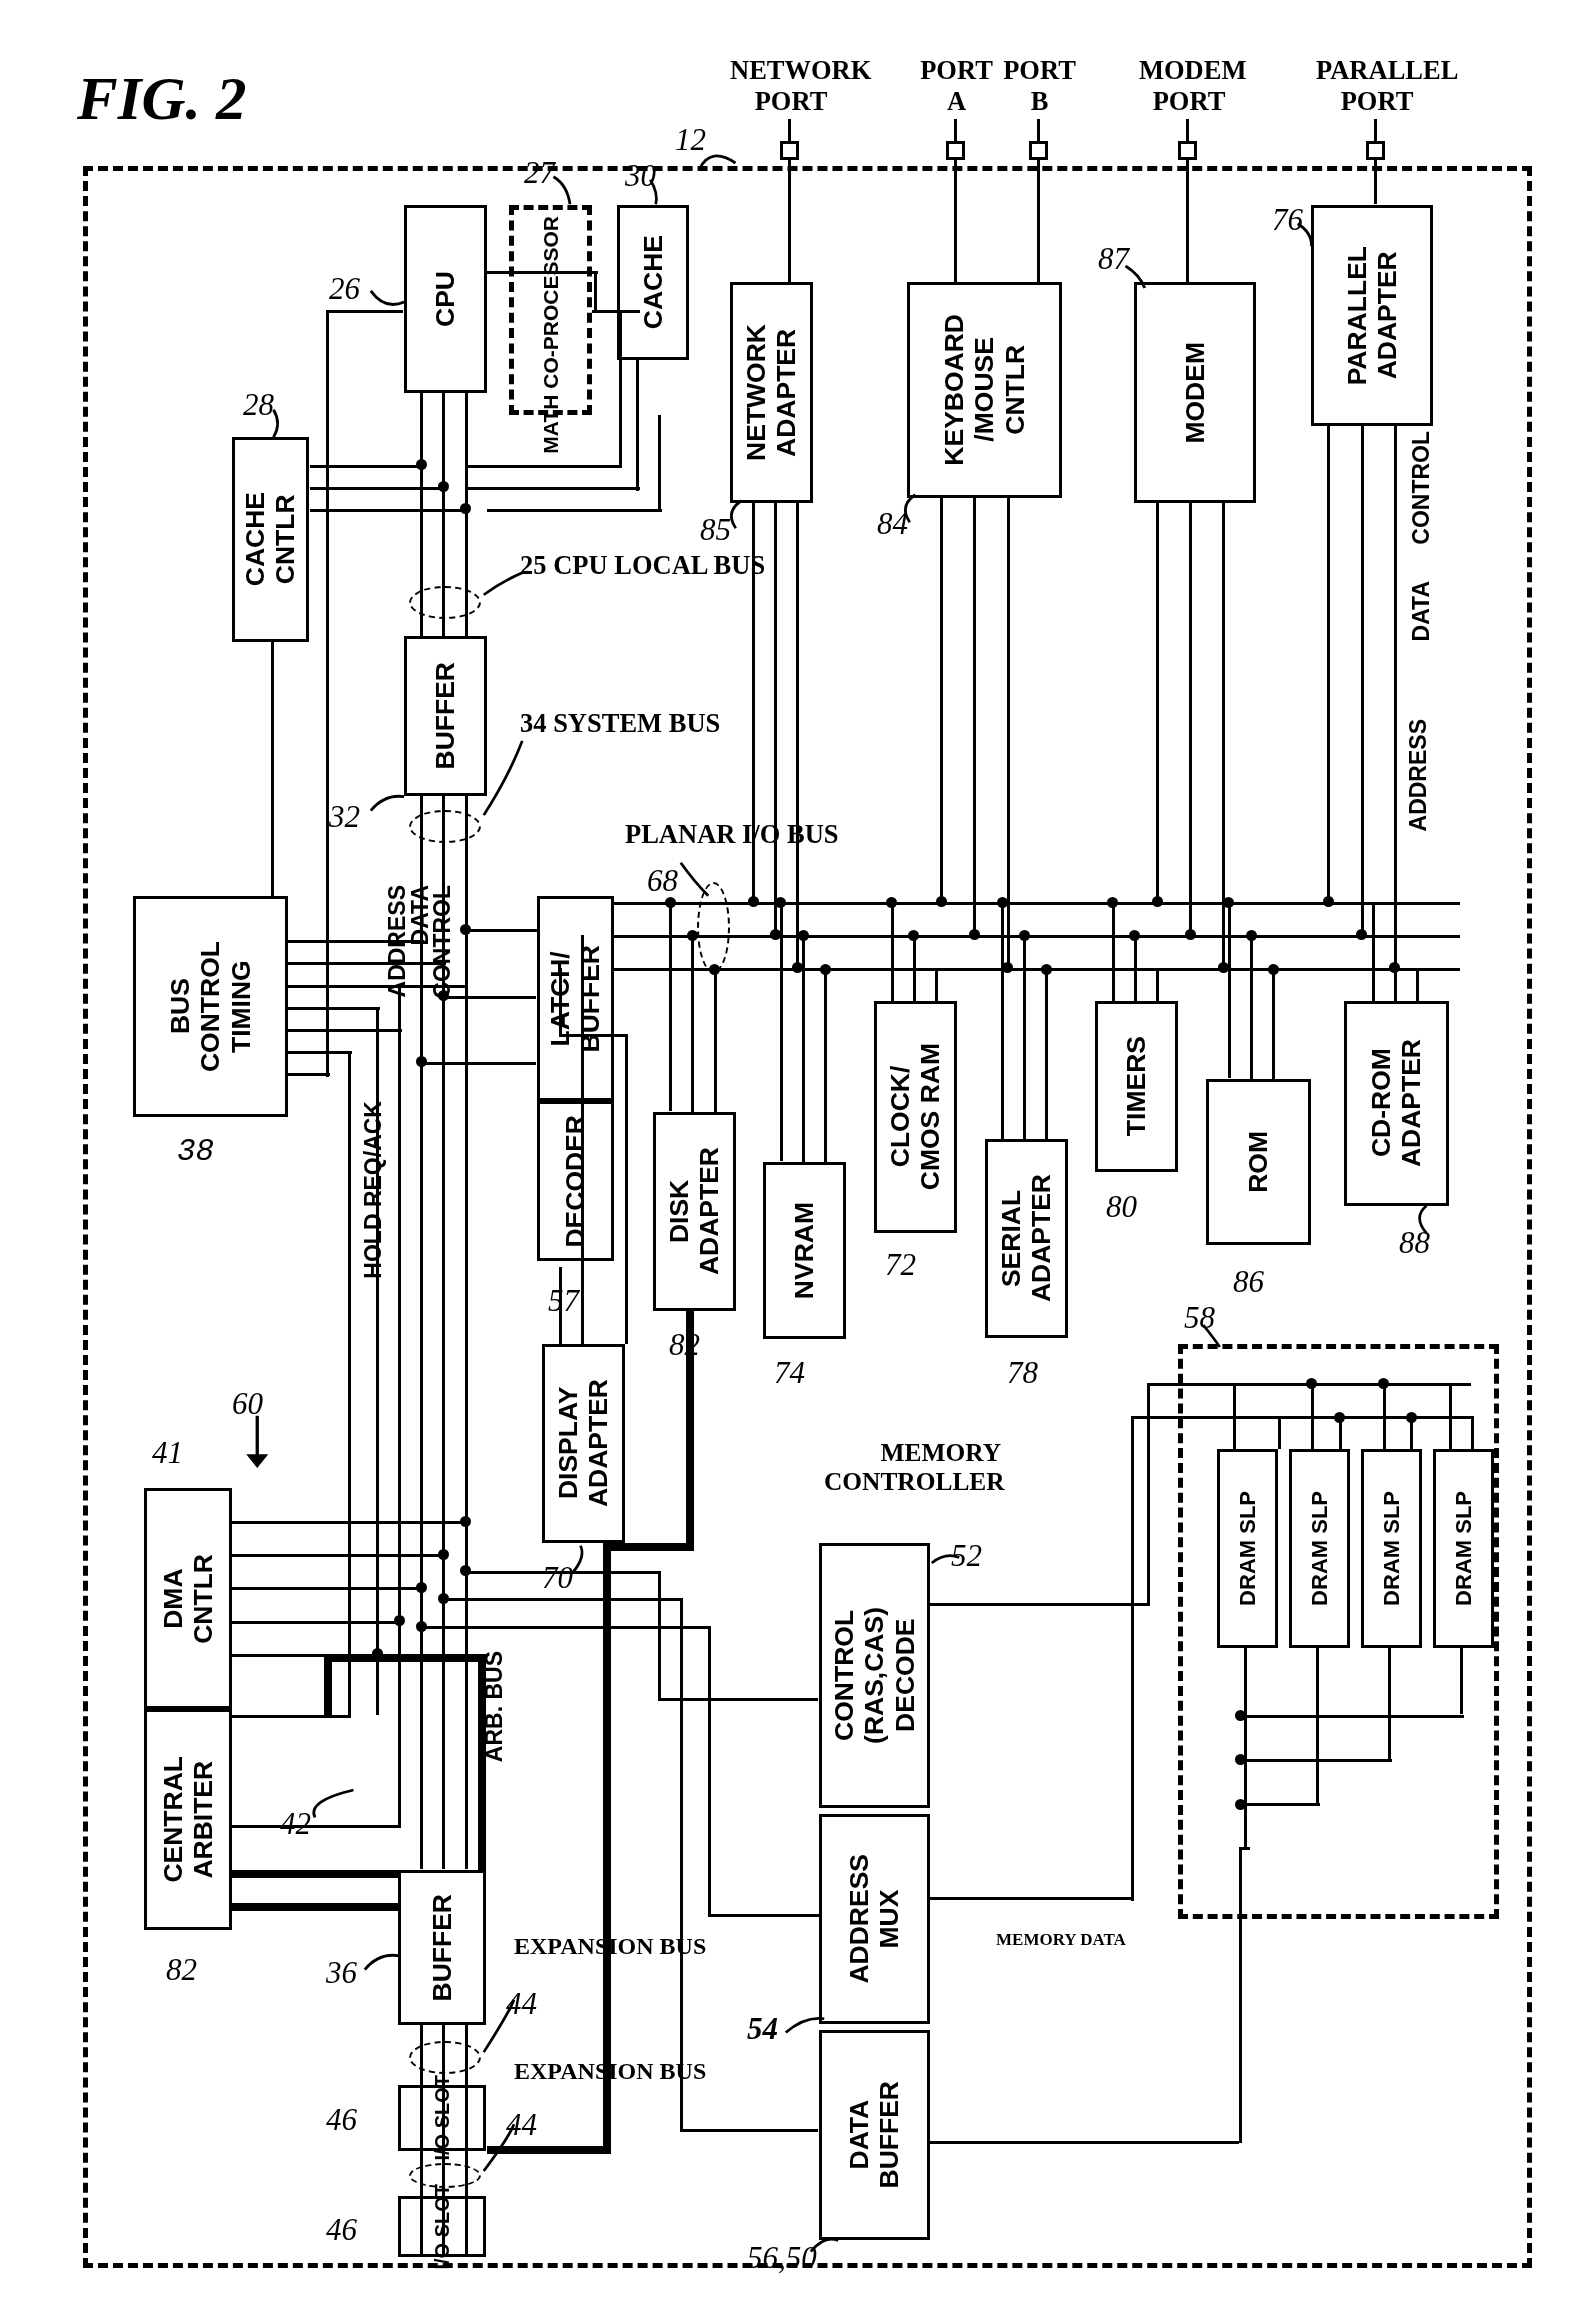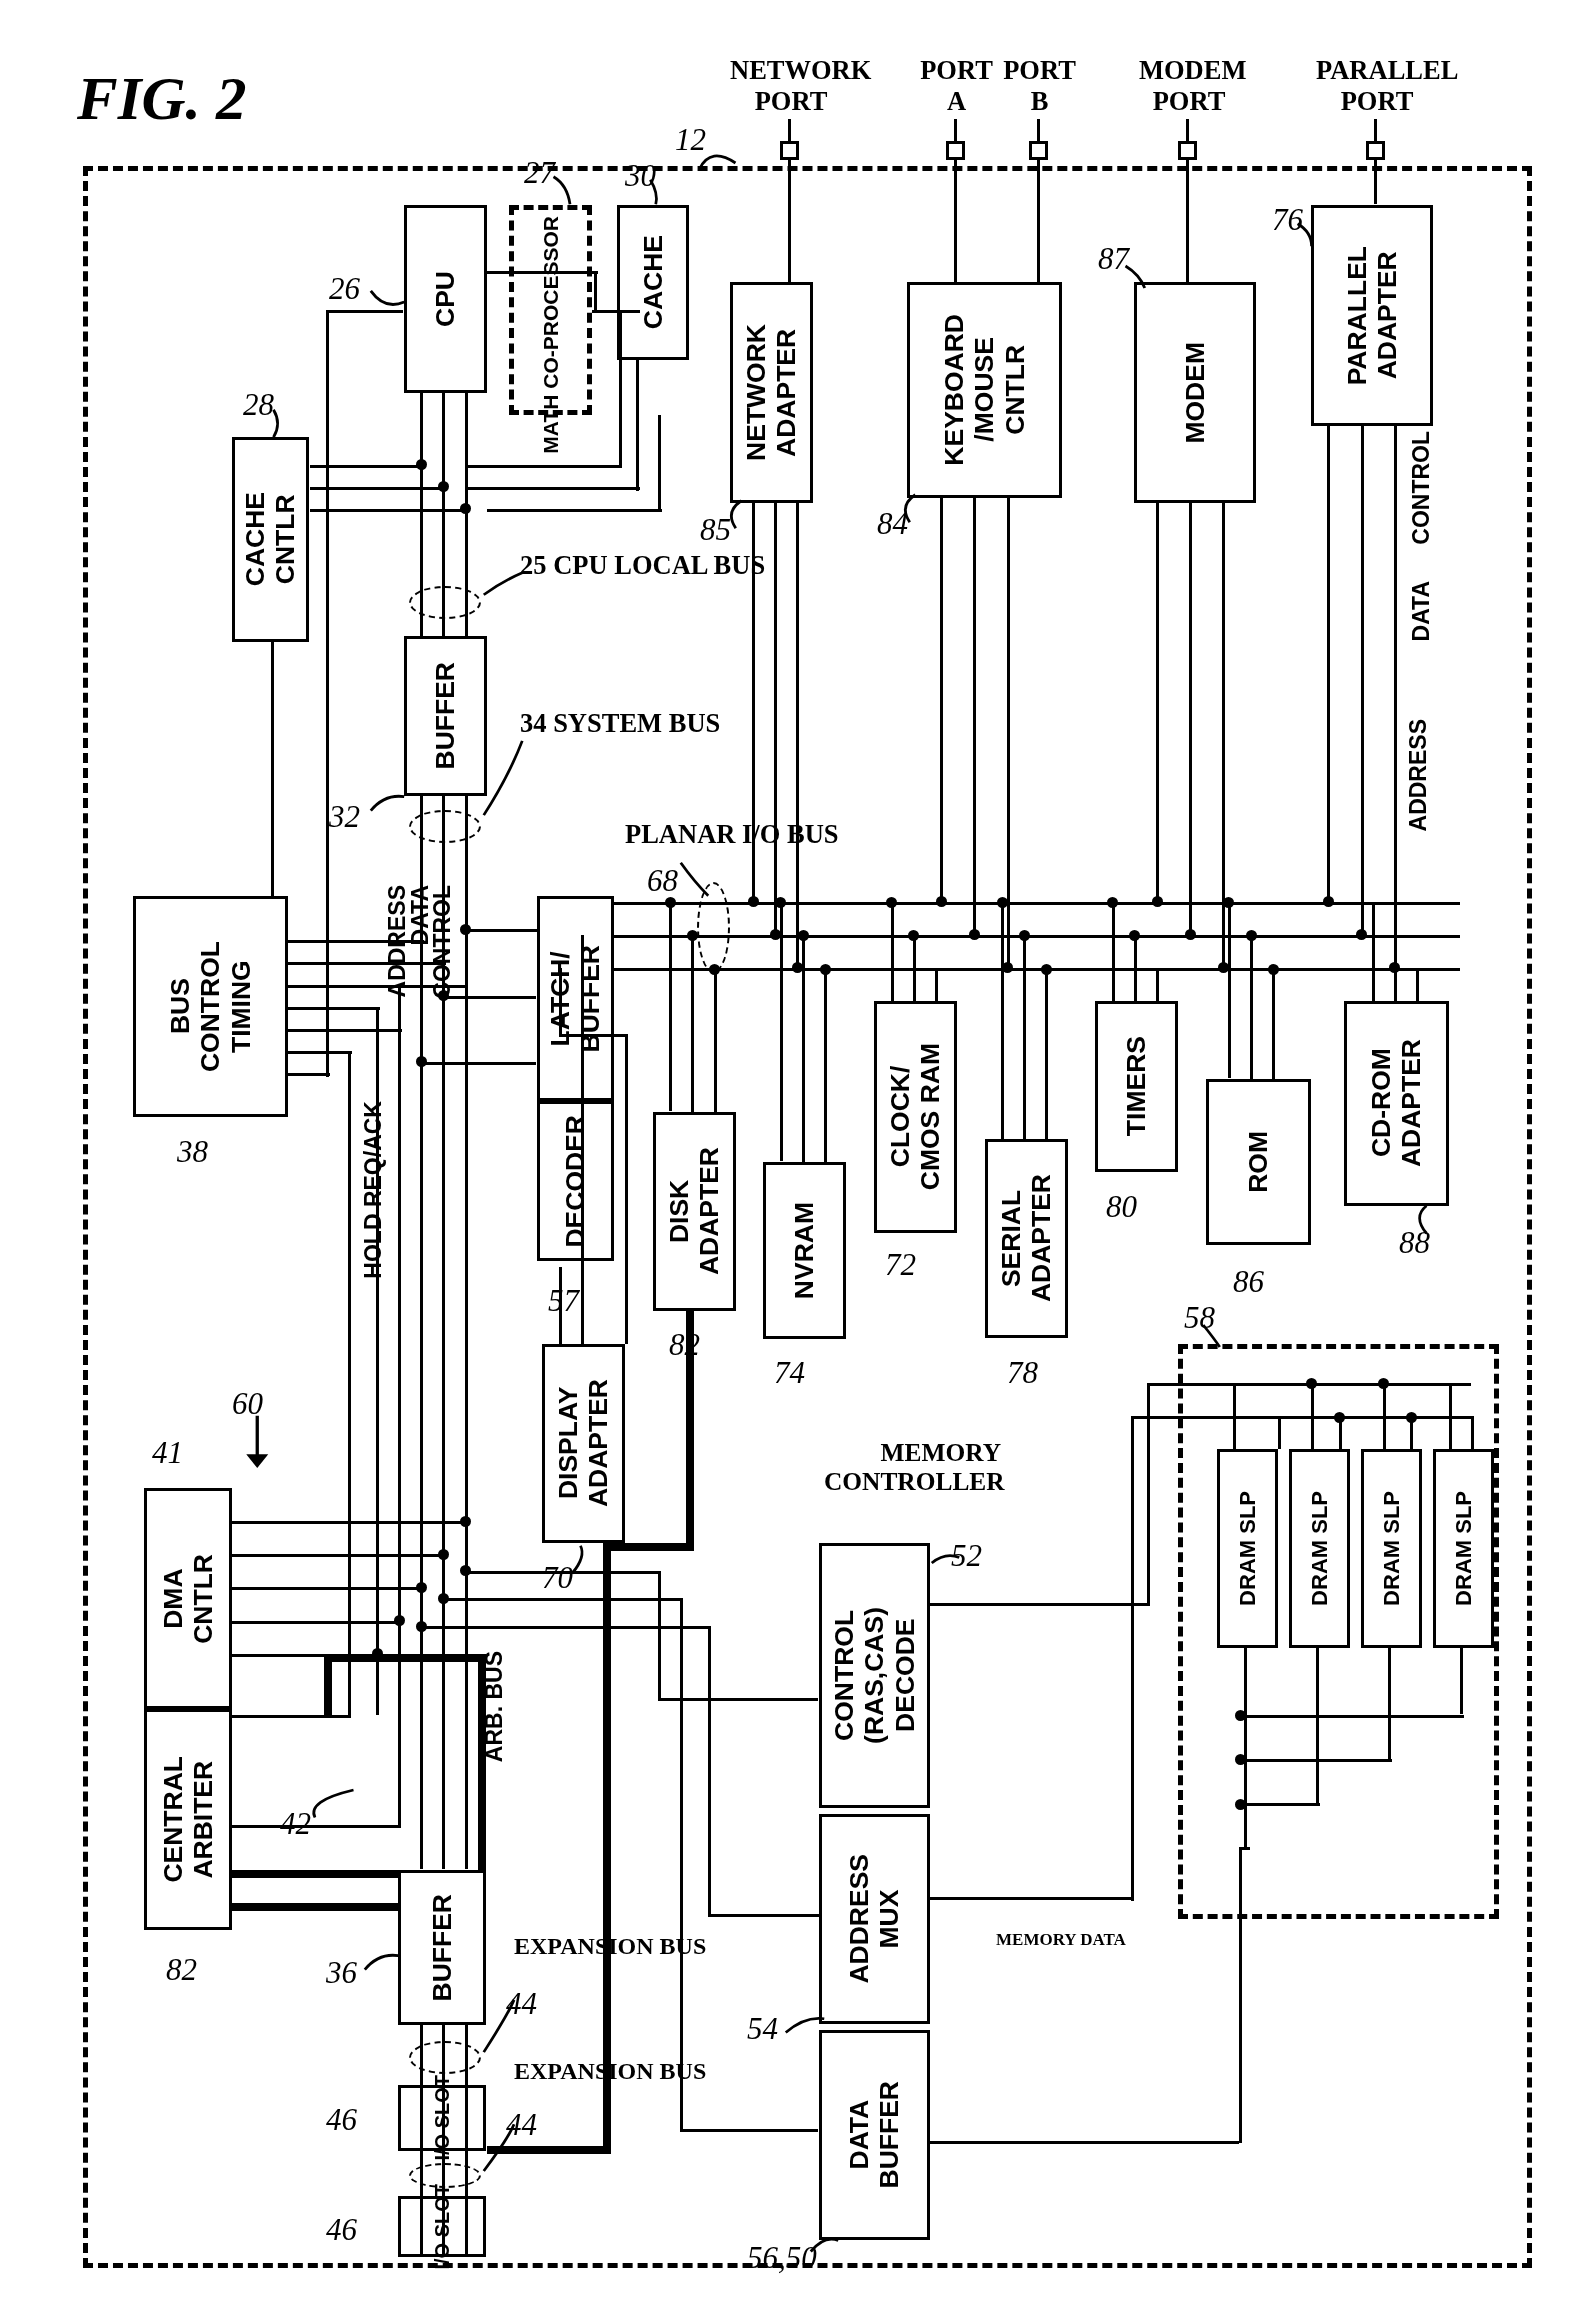--- a/index.html
+++ b/index.html
@@ -252,7 +252,7 @@
   <div class="box" style="left:133px; top:896px; width:155px; height:221px;">
     <span class="vlabel" style="position:static;">BUS<br>CONTROL<br>TIMING</span>
   </div>
-  <div class="reflabel" style="left:177px; top:1134px;">38</div>
+  <div class="reflabel" style="left:177px; top:1134px;font-family:Liberation Mono, monospace;">38</div>
 
   <div class="hline" style="left:288px; top:940px; width:136px;"></div>
   <div class="hline" style="left:288px; top:962px; width:158px;"></div>

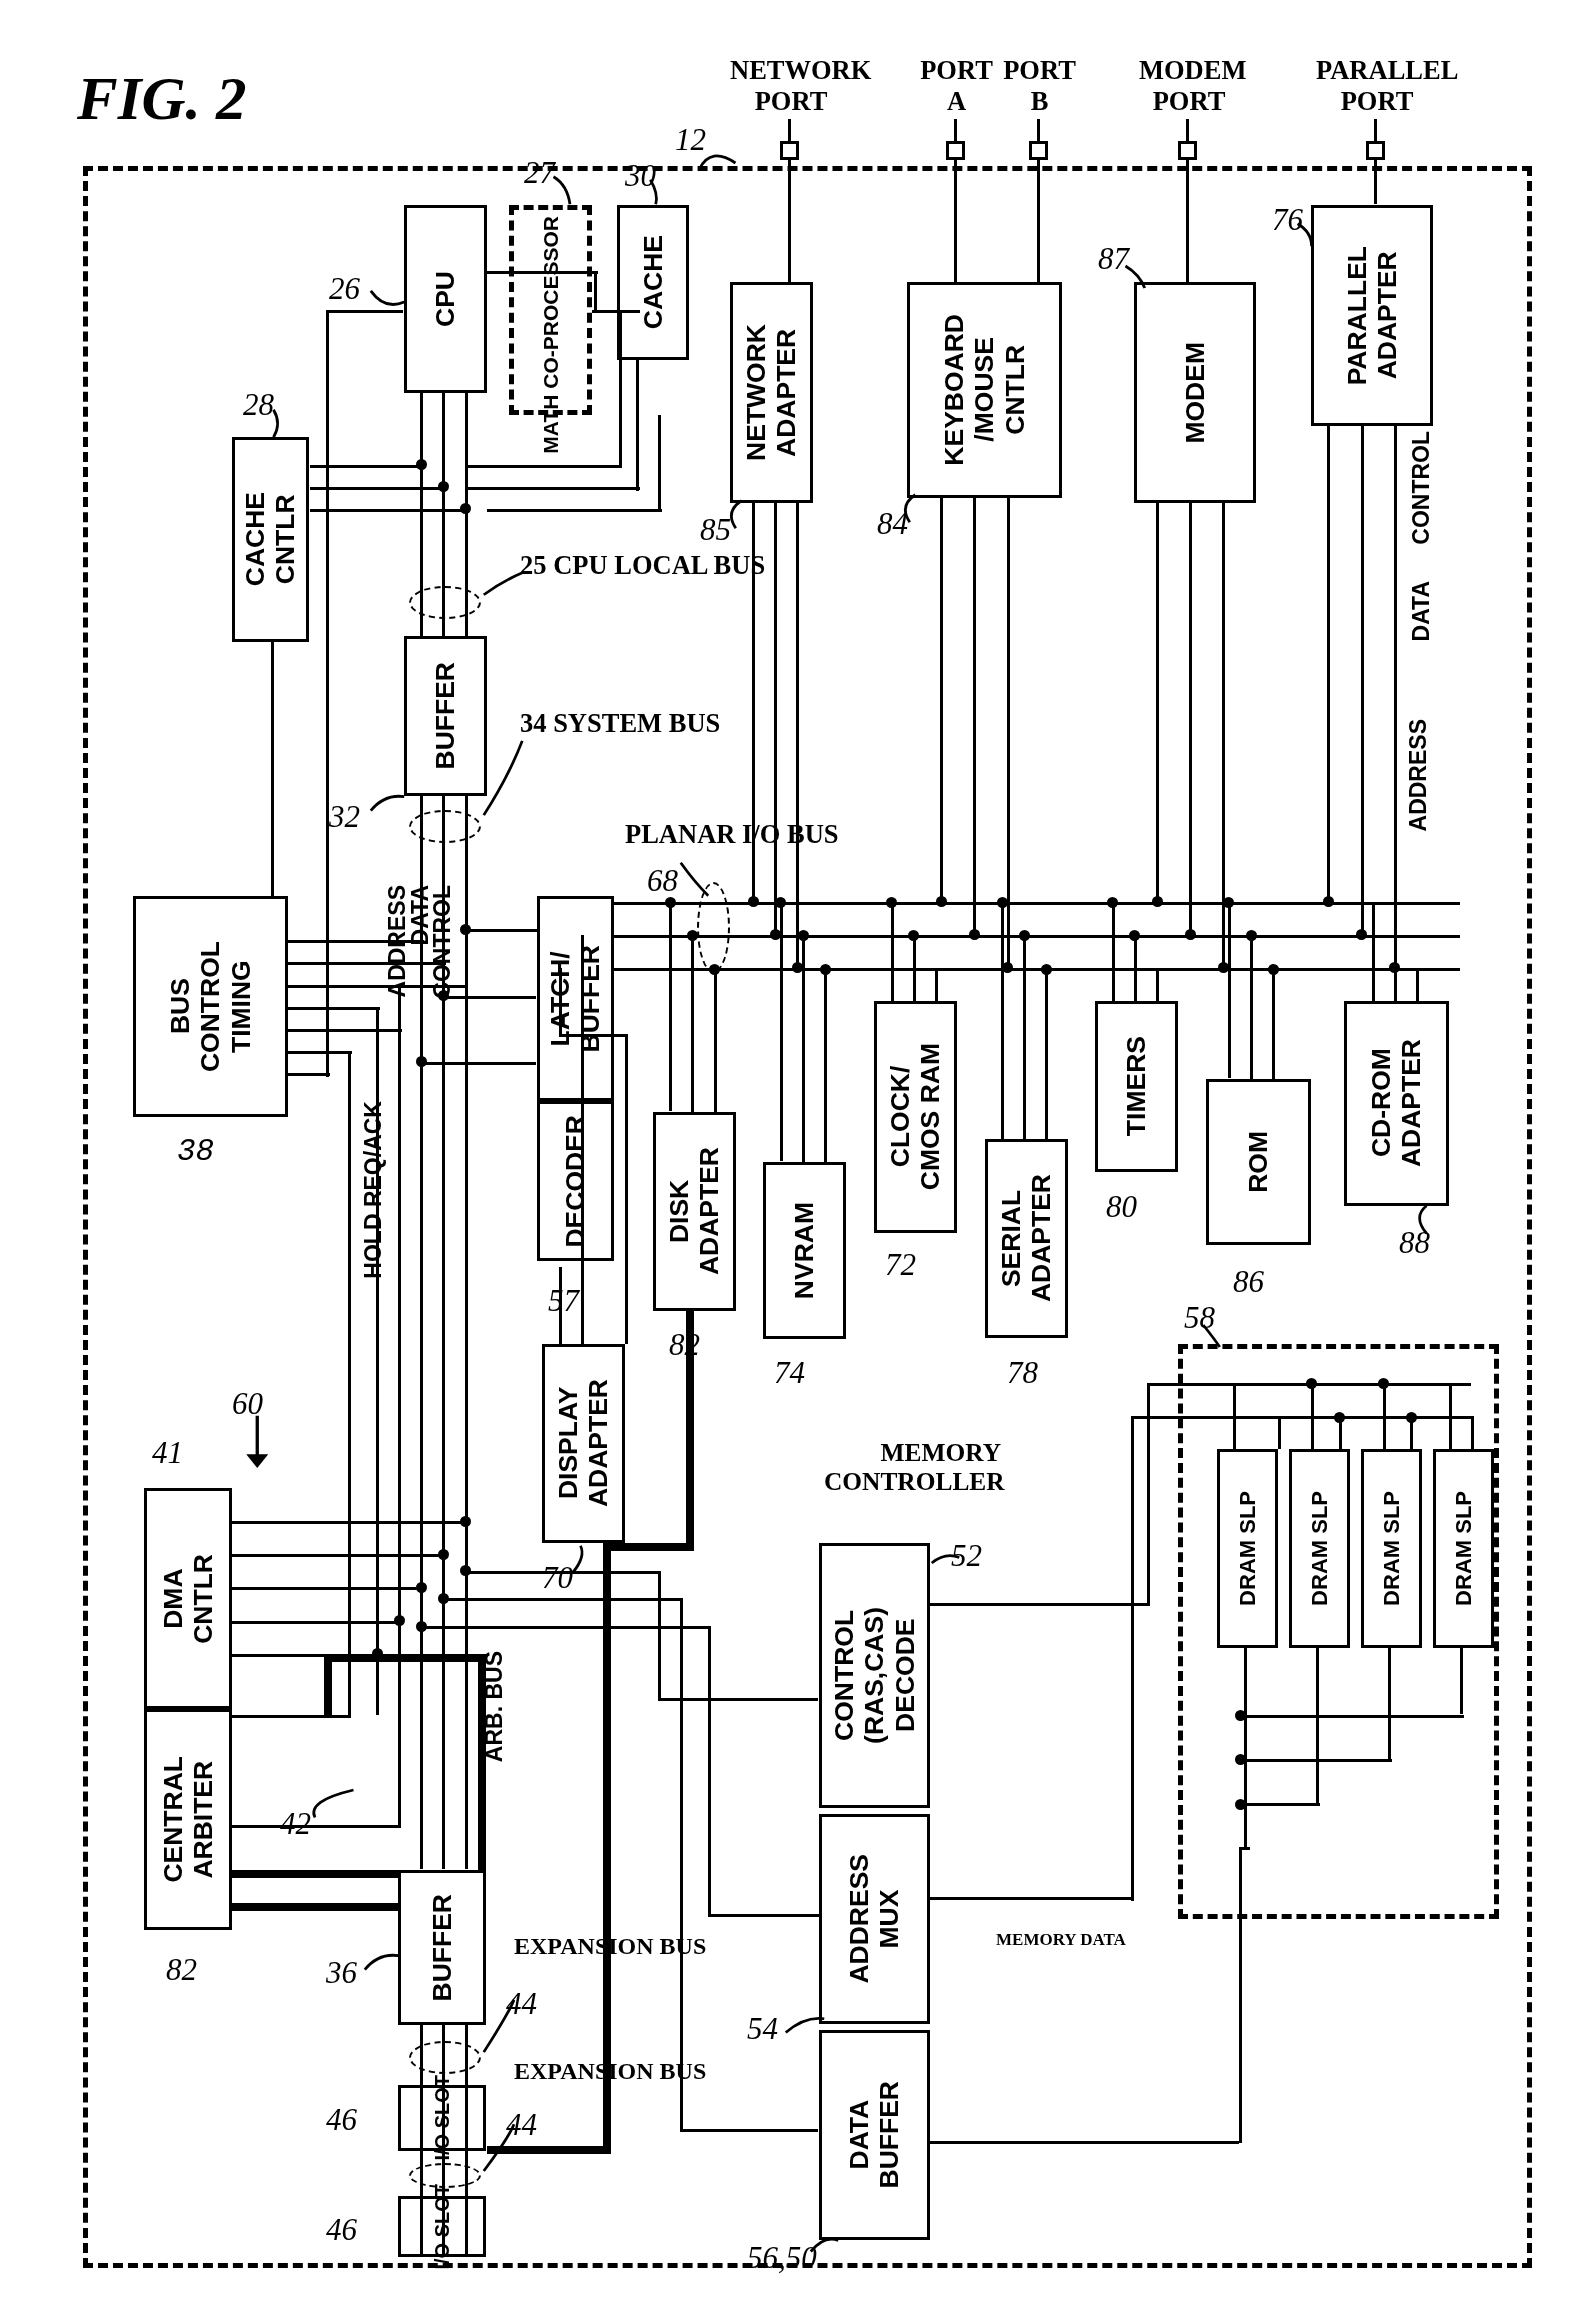--- a/index.html
+++ b/index.html
@@ -508,7 +508,7 @@
   <div class="box" style="left:819px; top:1814px; width:111px; height:210px;">
     <span class="vlabel" style="position:static;">ADDRESS<br>MUX</span>
   </div>
-  <div class="reflabel" style="left:747px; top:2011px;">54</div>
+  <div class="reflabel" style="left:747px; top:2011px;font-weight:bold;">54</div>
   <svg style="position:absolute; left:783px; top:2013px; width:44px; height:28px;" viewBox="0 0 80 50" width="44" height="28">
       <path d="M5 35 Q 40 5 75 10" stroke="#000" stroke-width="5" fill="none"></path>
     </svg>

